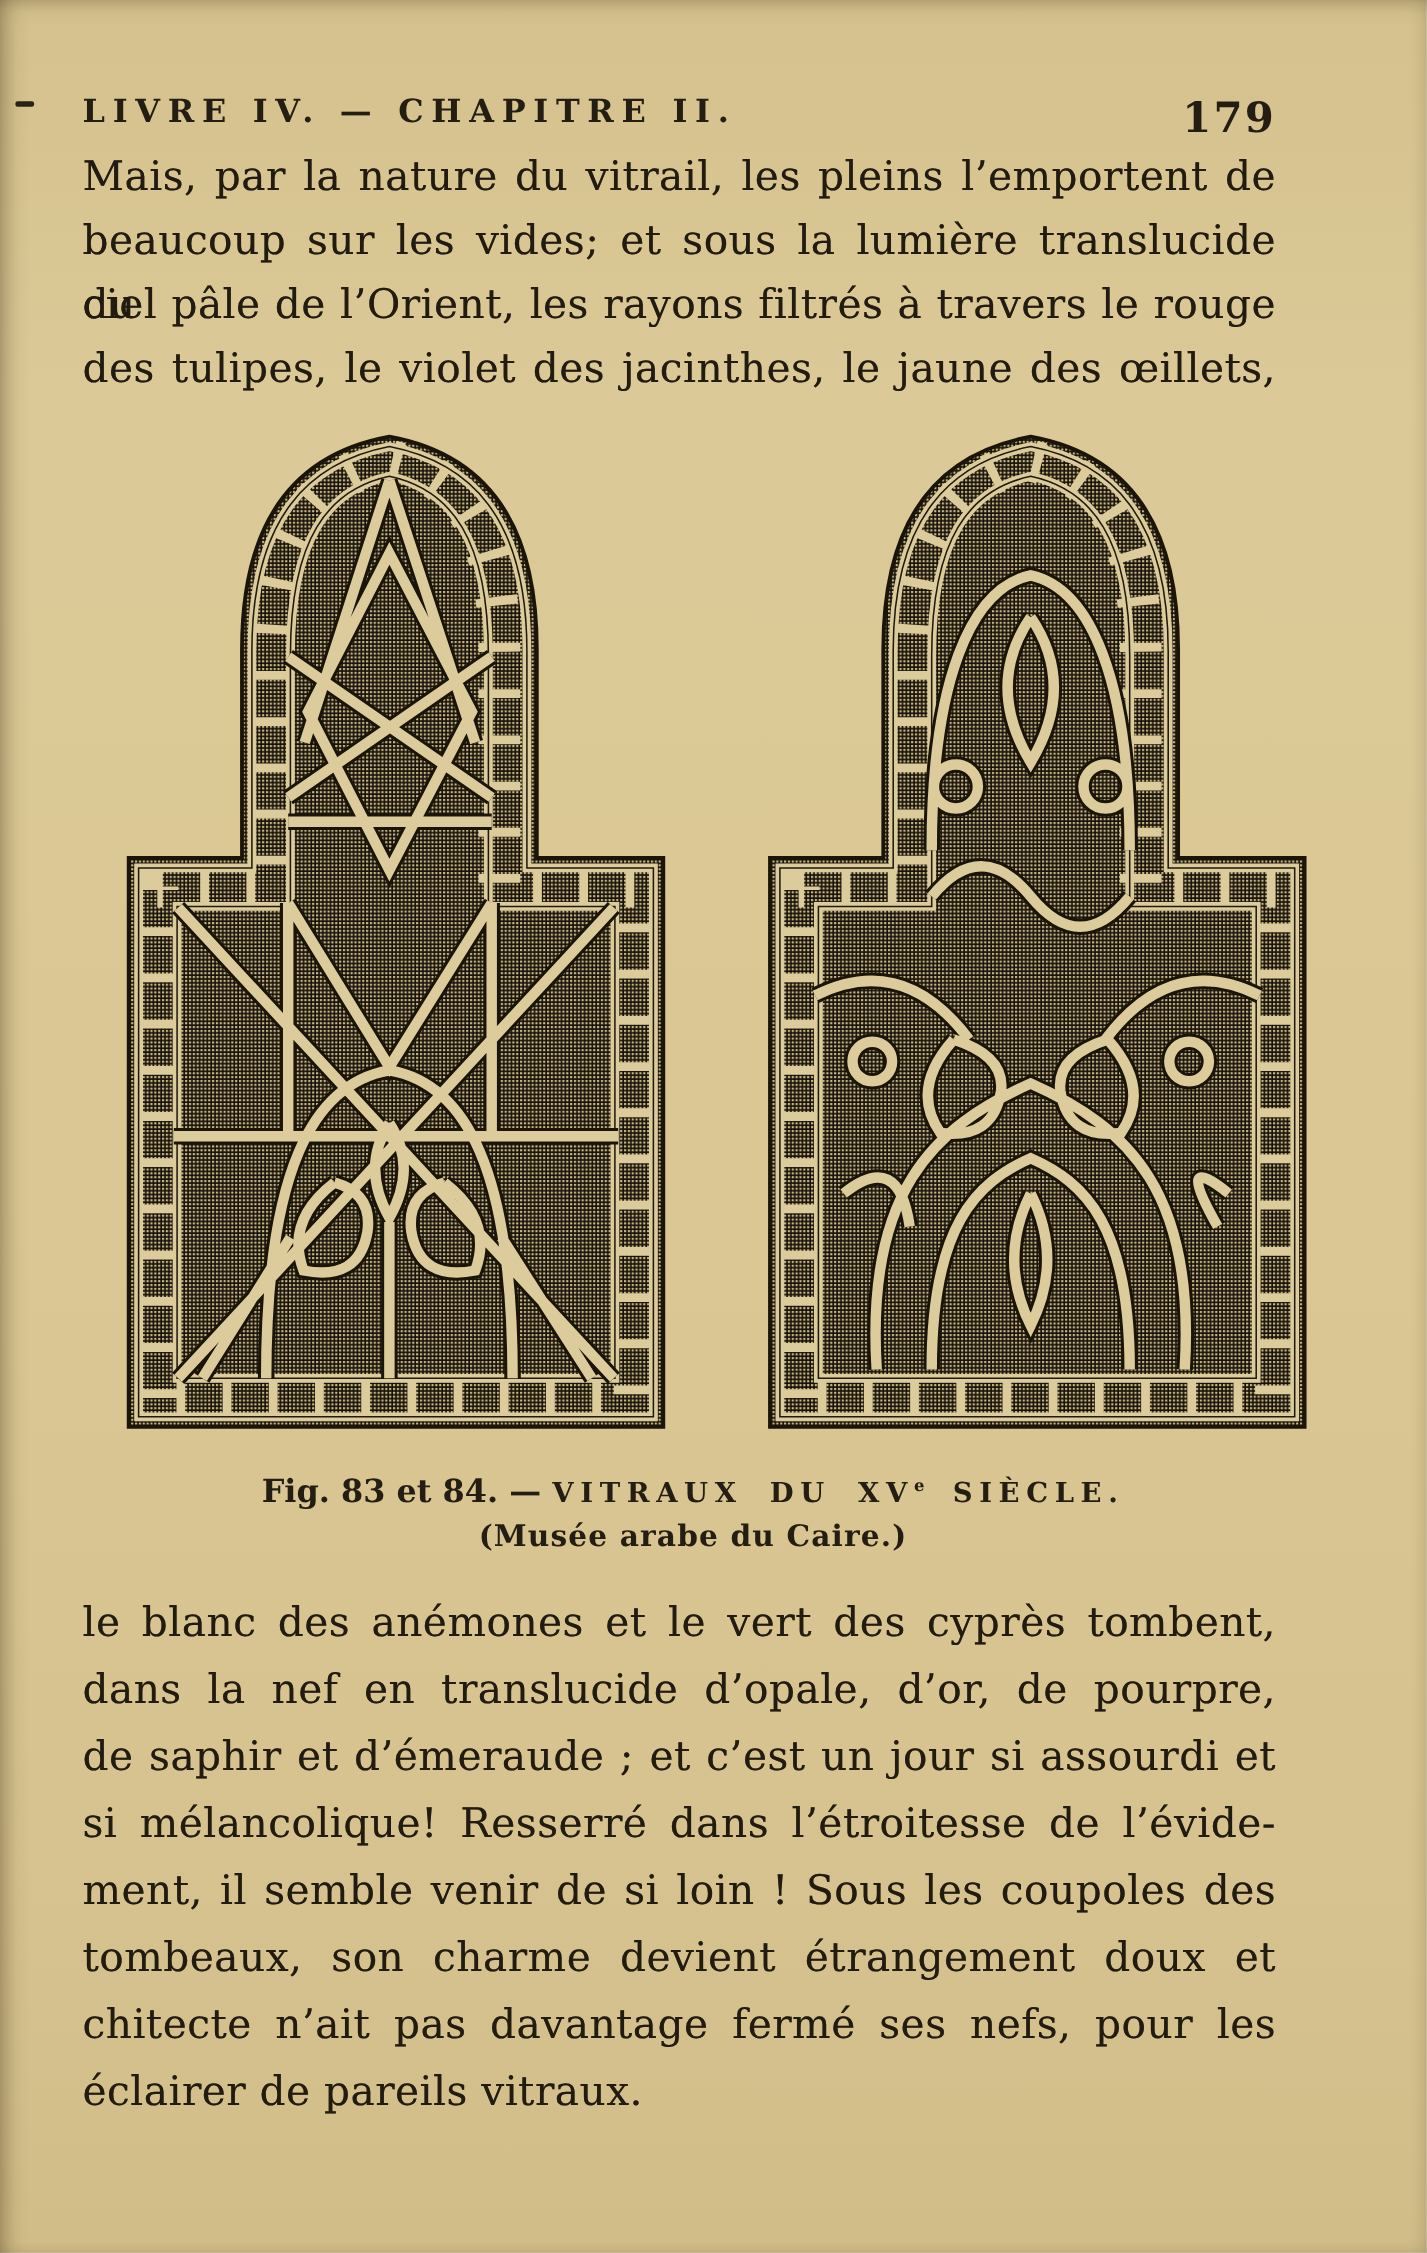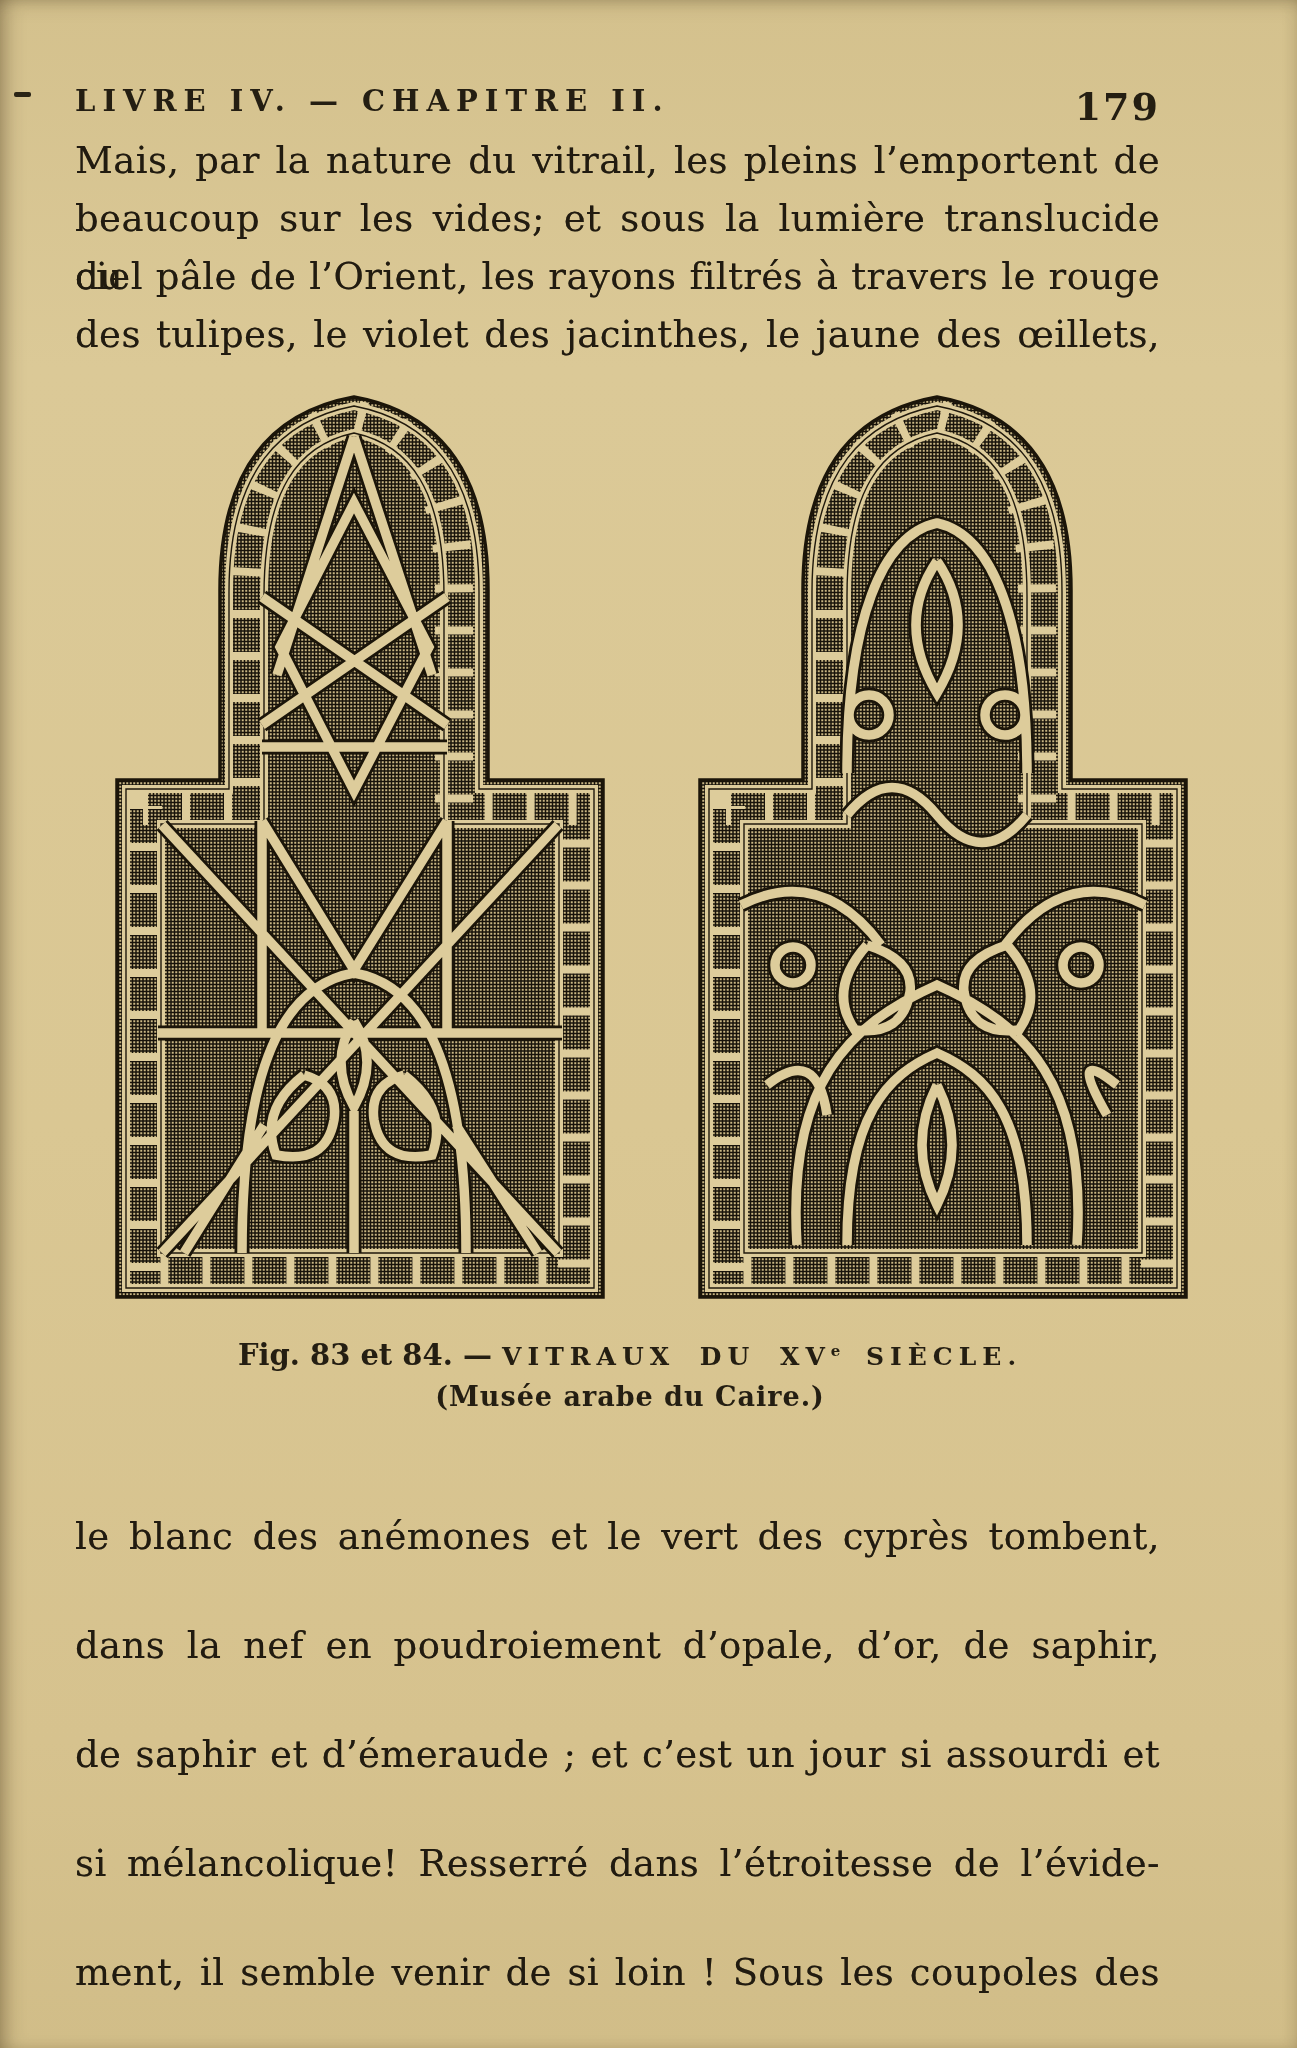--- a/index.html
+++ b/index.html
@@ -31,7 +31,7 @@
     color:#211b10;
     text-shadow:0 0 .6px rgba(33,27,16,.55);
   }
-  .para.loose .line{line-height:78px;height:61px;margin-top:48px;}
+  .para.loose .line{line-height:49px;height:61px;}
   .para .line.no-j{text-align-last:left;}
   .figcap{
     position:absolute;left:75px;top:1338px;width:1110px;

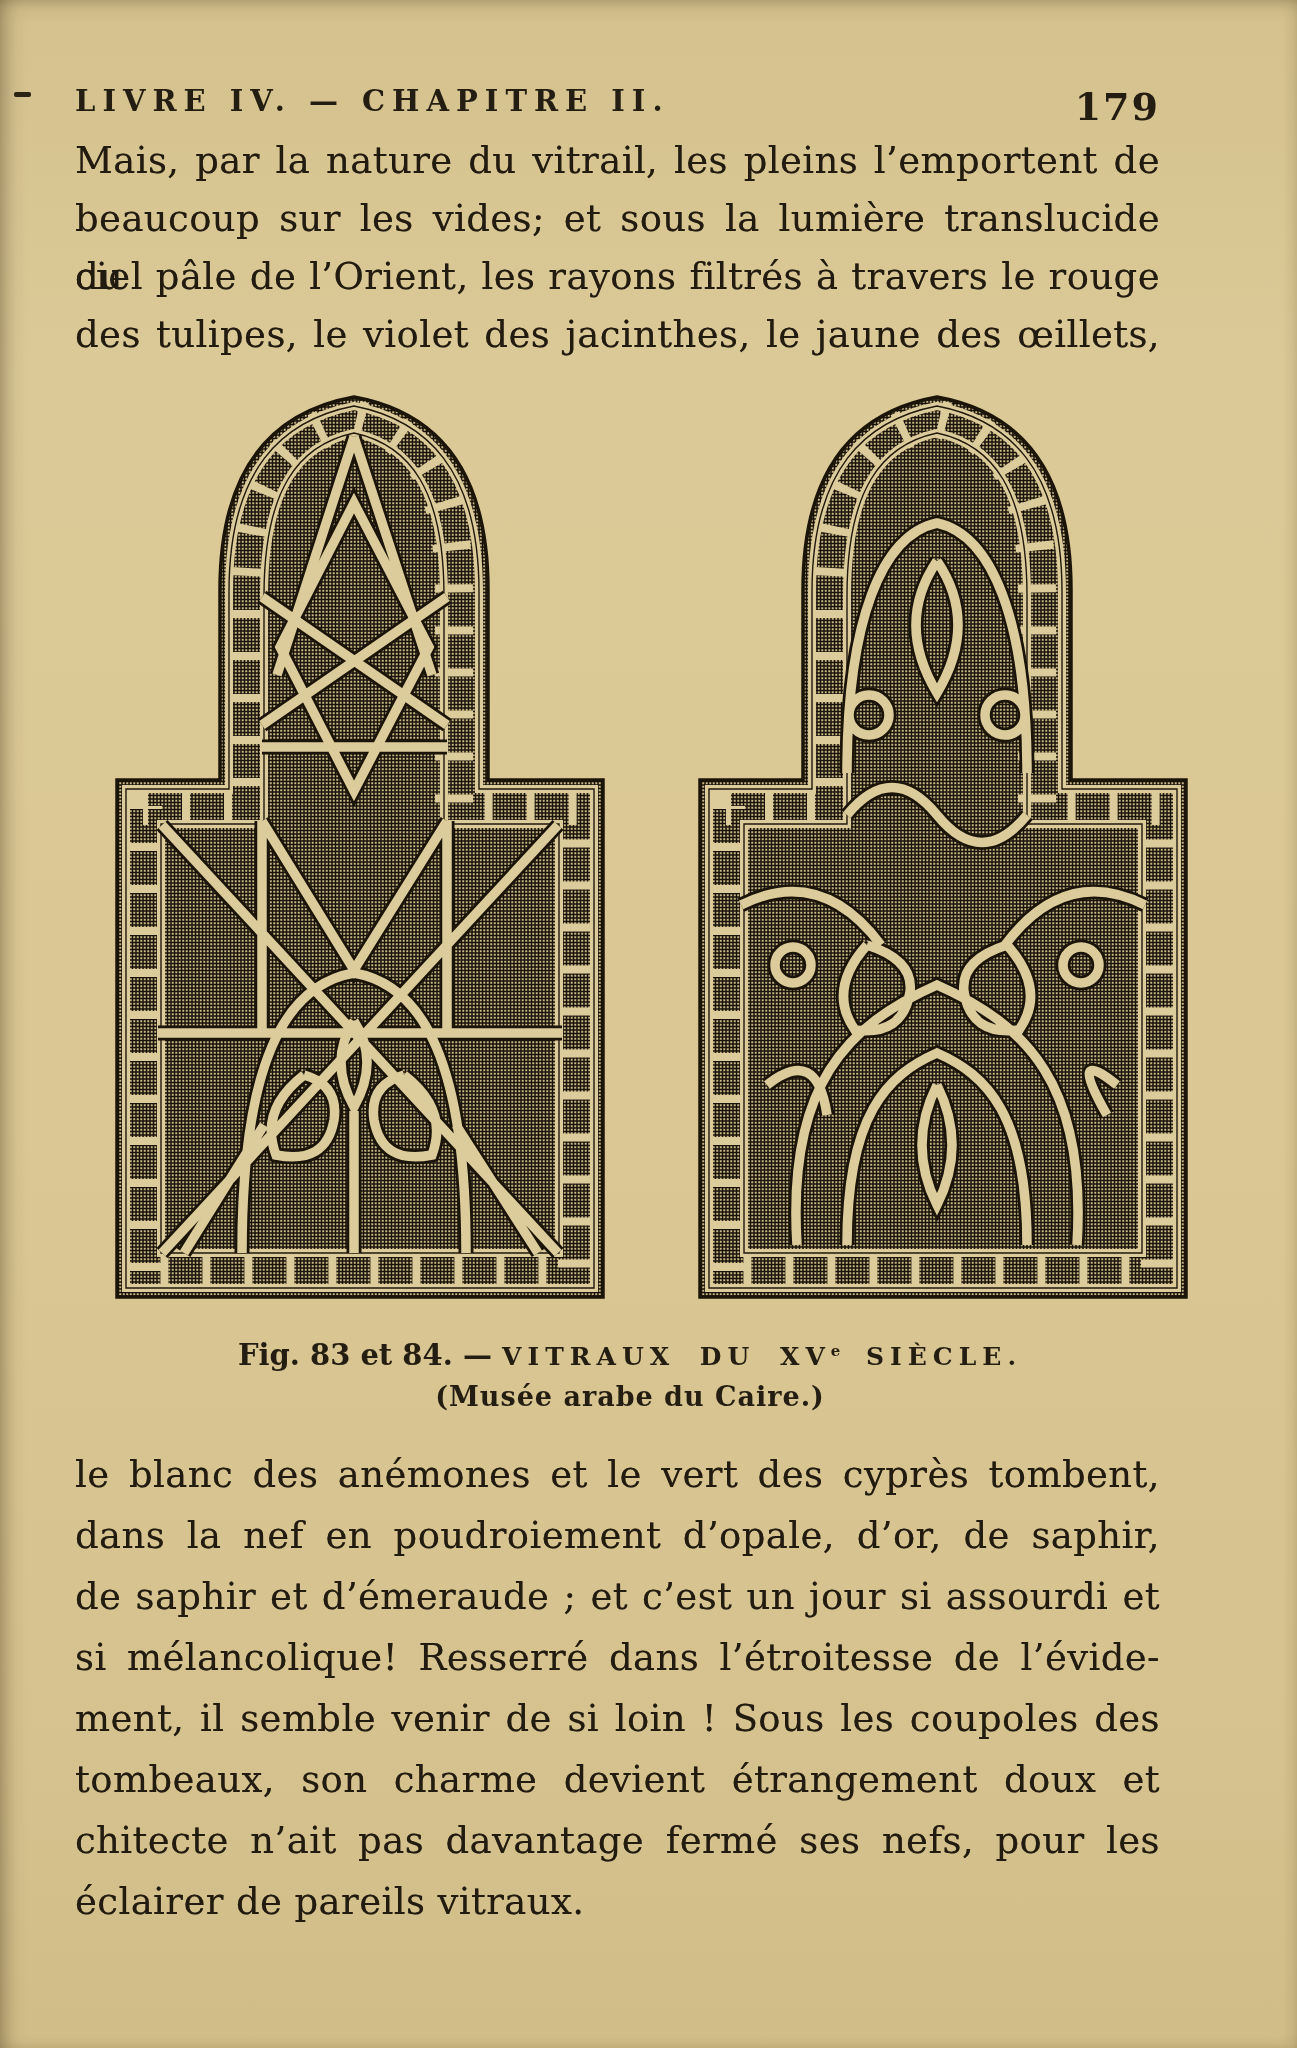--- a/index.html
+++ b/index.html
@@ -119,7 +119,7 @@
 
   <div class="para loose" style="top:1450px;">
     <div class="line">le blanc des anémones et le vert des cyprès tombent,</div>
-    <div class="line">dans la nef en poudroiement d’opale, d’or, de saphir,</div>
+    <div class="line">dans la nef en translucide d’opale, d’or, de pourpre,</div>
     <div class="line">de saphir et d’émeraude ; et c’est un jour si assourdi et</div>
     <div class="line">si mélancolique! Resserré dans l’étroitesse de l’évide-</div>
     <div class="line">ment, il semble venir de si loin ! Sous les coupoles des</div>

